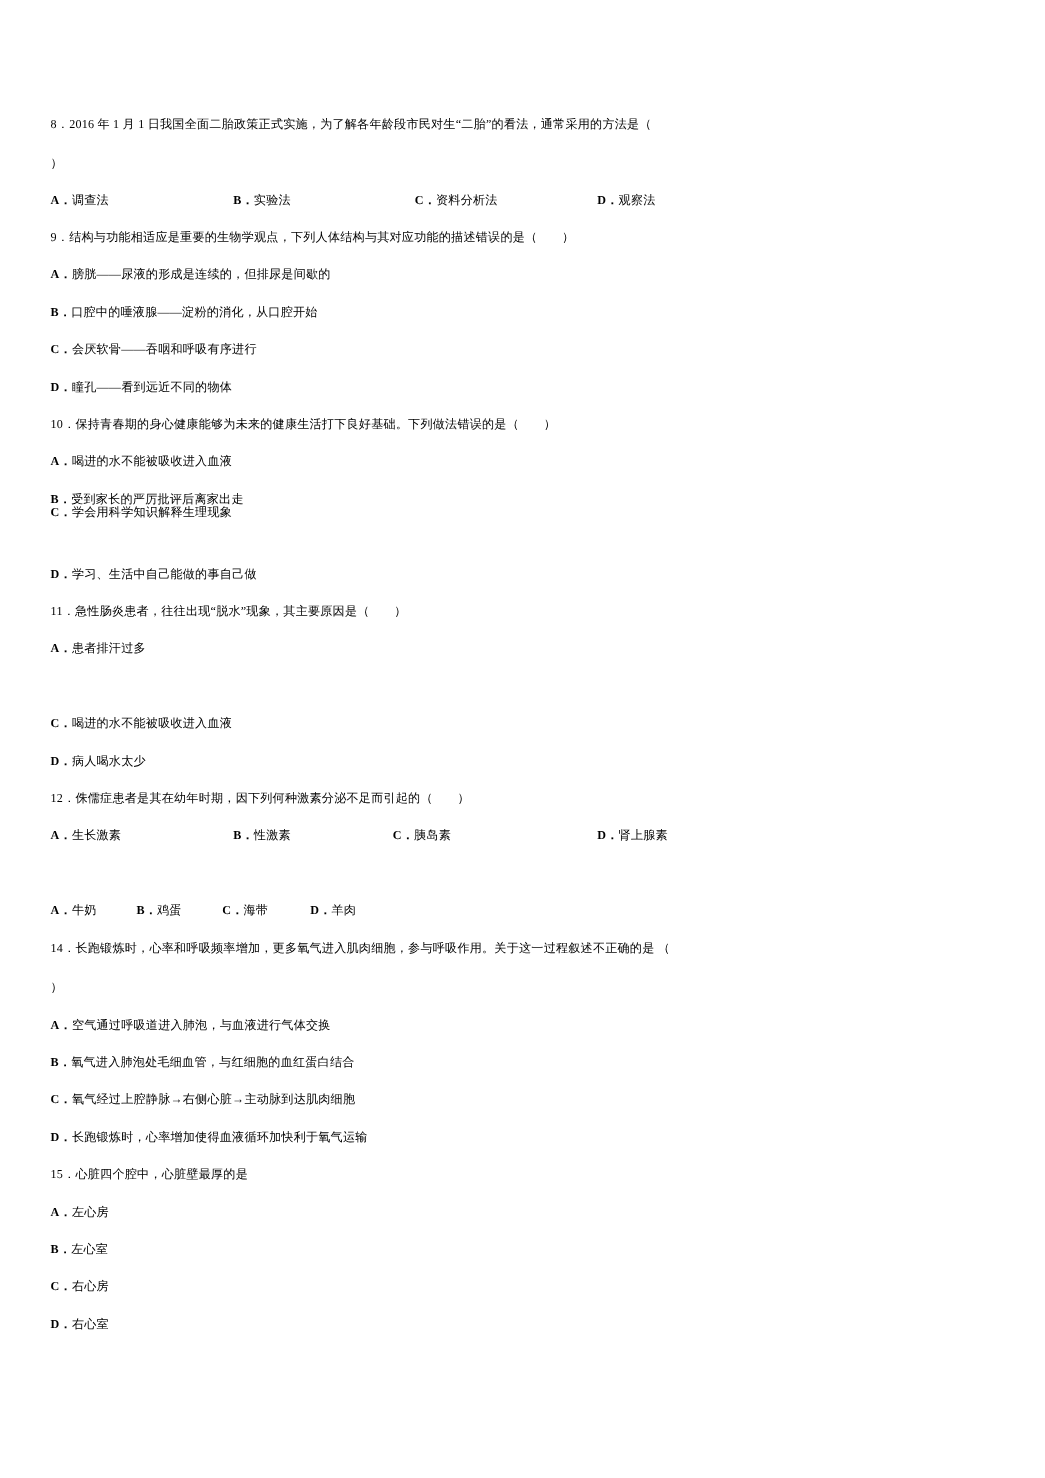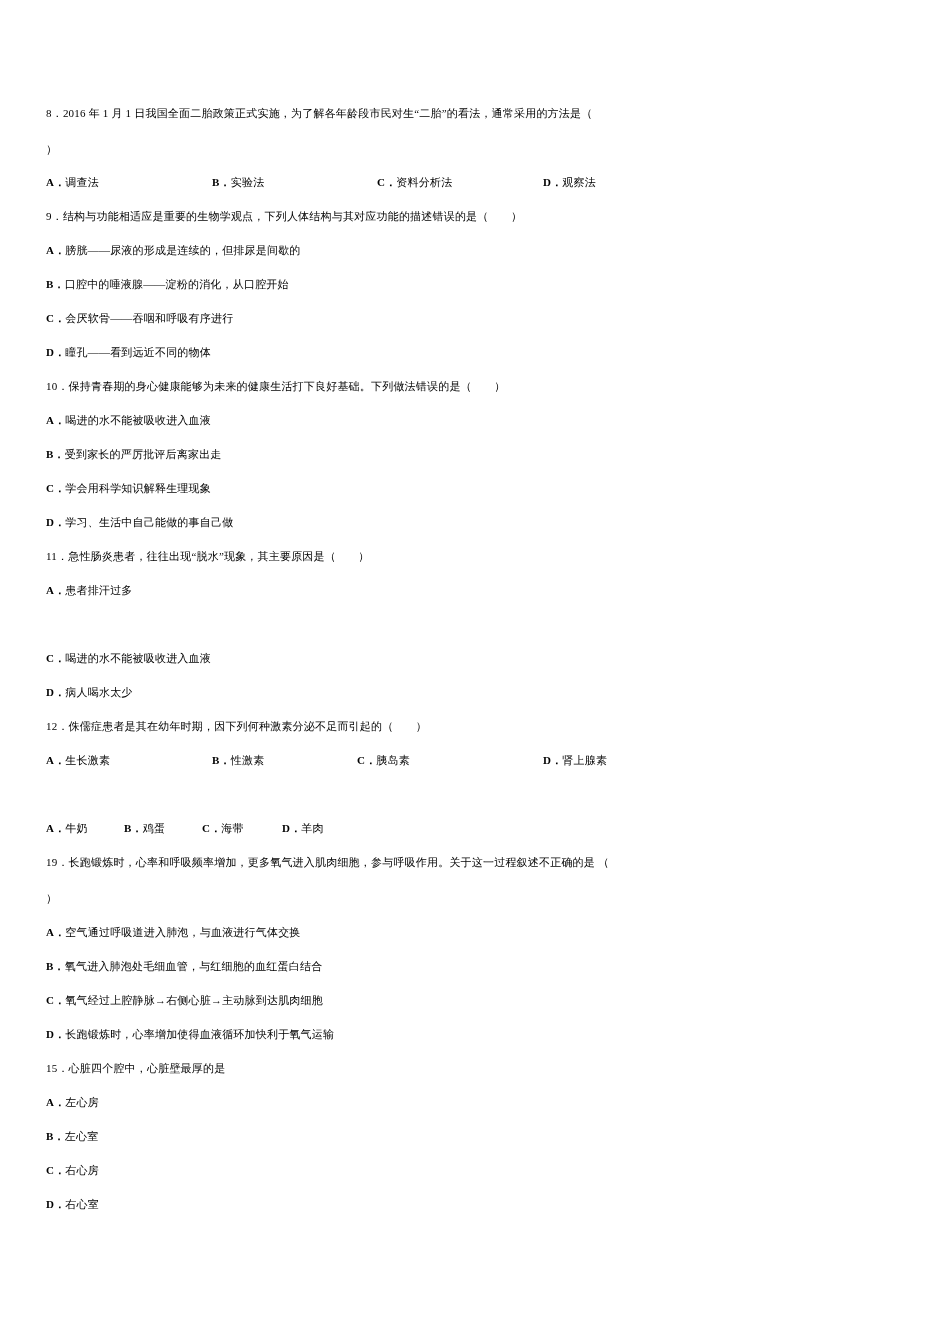--- a/index.html
+++ b/index.html
@@ -45,7 +45,7 @@
   </div>
   <div class="line" style="top:410px"><span class="opt-letter">A．</span><span>喝进的水不能被吸收进入血液</span></div>
   <div class="line" style="top:444px"><span class="opt-letter">B．</span><span>受到家长的严厉批评后离家出走</span></div>
-  <div class="line" style="top:478px"><span class="opt-letter">C．</span><span>学会用科学知识解释生理现象</span></div>
+  <div class="line" style="top:456px"><span class="opt-letter">C．</span><span>学会用科学知识解释生理现象</span></div>
   <div class="line" style="top:512px"><span class="opt-letter">D．</span><span>学习、生活中自己能做的事自己做</span></div>
 
   <div class="line" style="top:546px">

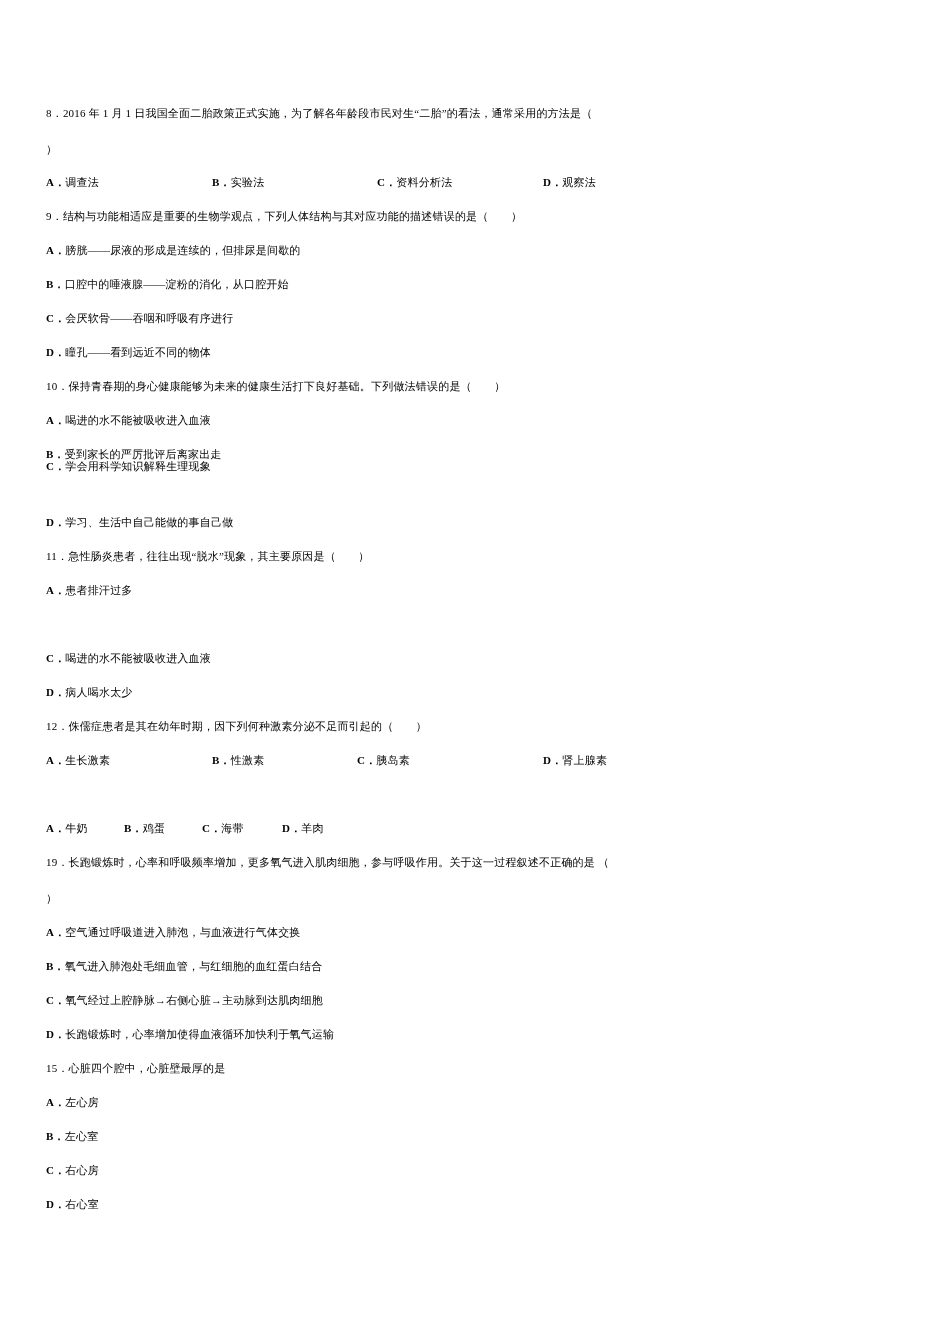--- a/index.html
+++ b/index.html
@@ -73,7 +73,7 @@
   </div>
 
   <div class="line" style="top:852px">
-    <span>19．</span><span>长跑锻炼时，心率和呼吸频率增加，更多氧气进入肌肉细胞，参与呼吸作用。关于这一过程叙述不正确的是 （</span>
+    <span>14．</span><span>长跑锻炼时，心率和呼吸频率增加，更多氧气进入肌肉细胞，参与呼吸作用。关于这一过程叙述不正确的是 （</span>
   </div>
   <div class="line" style="top:888px">）</div>
   <div class="line" style="top:922px"><span class="opt-letter">A．</span><span>空气通过呼吸道进入肺泡，与血液进行气体交换</span></div>

